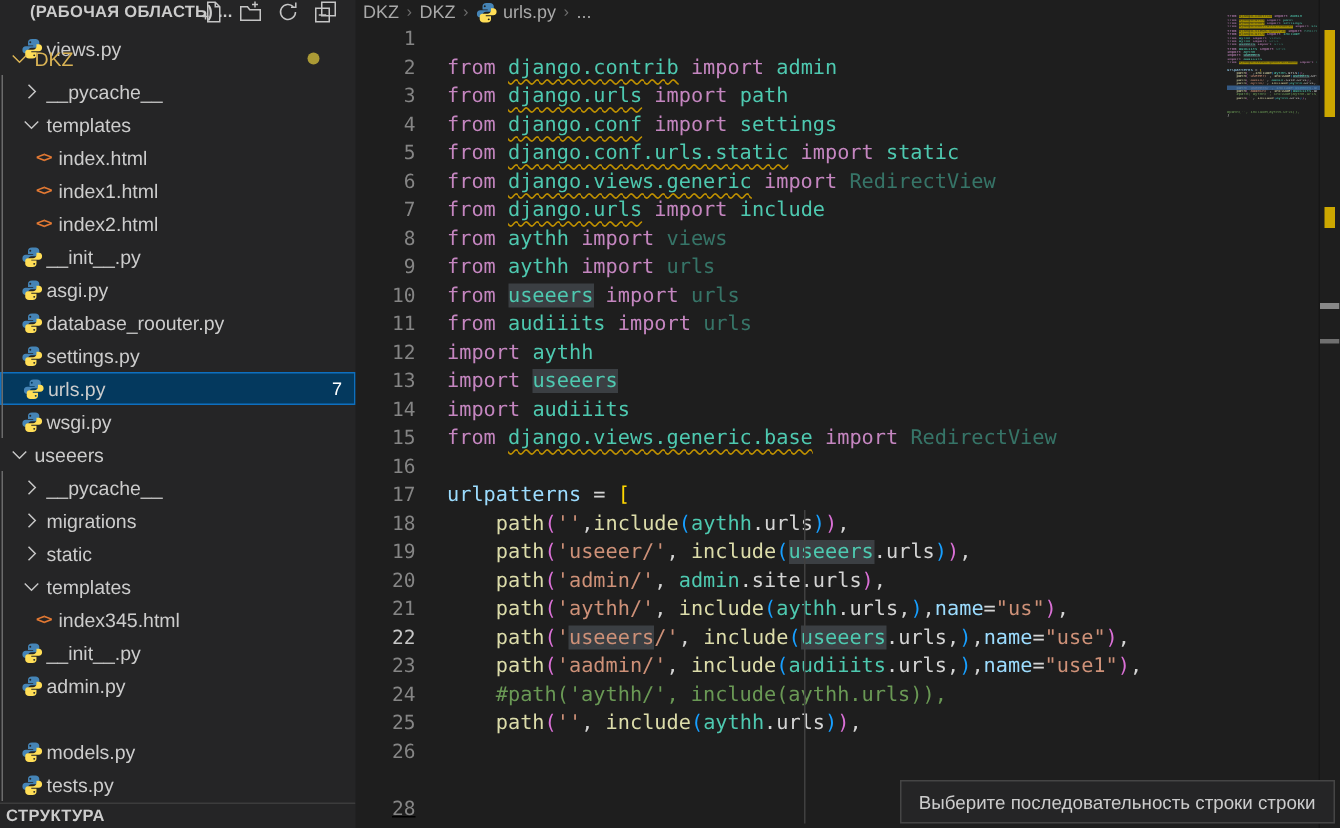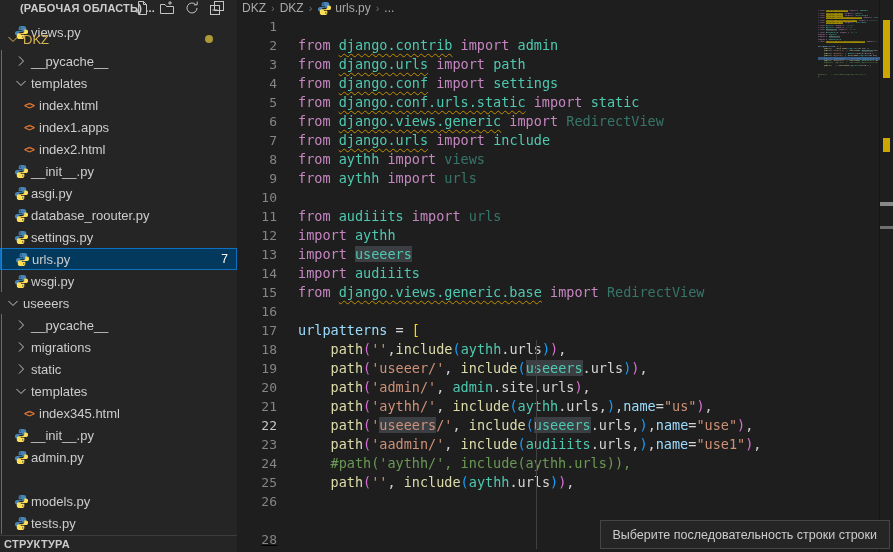--- a/index.html
+++ b/index.html
@@ -141,7 +141,7 @@
           <span class="ticon">
             <span class="htmlico">&lt;&gt;</span>
           </span>
-          <span class="tlabel">index1.apps</span>
+          <span class="tlabel">index1.html</span>
         </div>
         <div class="tree-row" style="top: 138px;">
           <span style="width: 21px; flex: 0 0 21px;"></span>

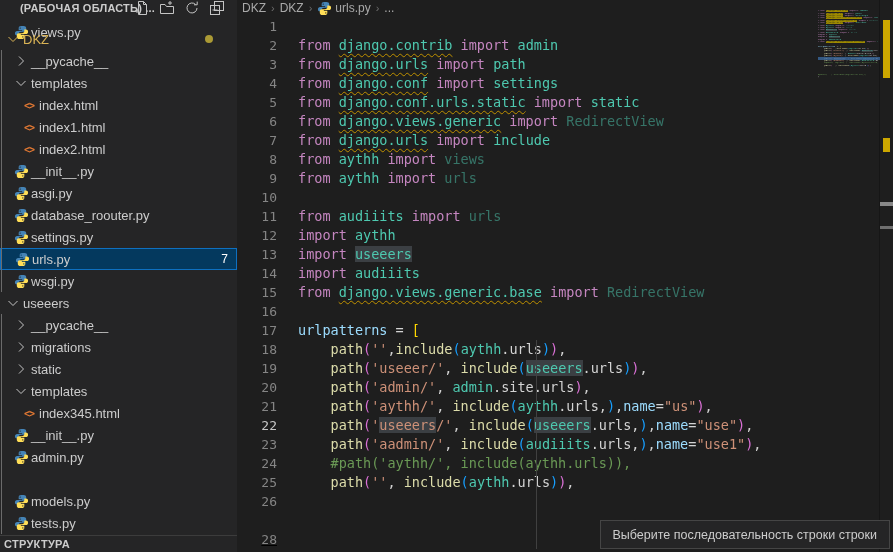--- a/index.html
+++ b/index.html
@@ -368,7 +368,7 @@
         <div class="cl" style="top: 114px;"><span class="ln">7</span><span class="lt"><span class="tk-kw">from</span><span class="tk-pl"> </span><span class="tk-mod">django.urls</span><span class="tk-pl"> </span><span class="tk-kw">import</span><span class="tk-pl"> </span><span class="tk-tl">include</span></span></div>
         <div class="cl" style="top: 133px;"><span class="ln">8</span><span class="lt"><span class="tk-kw">from</span><span class="tk-pl"> </span><span class="tk-tl">aythh</span><span class="tk-pl"> </span><span class="tk-kw">import</span><span class="tk-pl"> </span><span class="tk-dm">views</span></span></div>
         <div class="cl" style="top: 152px;"><span class="ln">9</span><span class="lt"><span class="tk-kw">from</span><span class="tk-pl"> </span><span class="tk-tl">aythh</span><span class="tk-pl"> </span><span class="tk-kw">import</span><span class="tk-pl"> </span><span class="tk-dm">urls</span></span></div>
-        <div class="cl" style="top: 171px;"><span class="ln">10</span></div>
+        <div class="cl" style="top: 171px;"><span class="ln">10</span><span class="lt"><span class="tk-kw">from</span><span class="tk-pl"> </span><span class="tk-th">useeers</span><span class="tk-pl"> </span><span class="tk-kw">import</span><span class="tk-pl"> </span><span class="tk-dm">urls</span></span></div>
         <div class="cl" style="top: 190px;"><span class="ln">11</span><span class="lt"><span class="tk-kw">from</span><span class="tk-pl"> </span><span class="tk-tl">audiiits</span><span class="tk-pl"> </span><span class="tk-kw">import</span><span class="tk-pl"> </span><span class="tk-dm">urls</span></span></div>
         <div class="cl" style="top: 209px;"><span class="ln">12</span><span class="lt"><span class="tk-kw">import</span><span class="tk-pl"> </span><span class="tk-tl">aythh</span></span></div>
         <div class="cl" style="top: 228px;"><span class="ln">13</span><span class="lt"><span class="tk-kw">import</span><span class="tk-pl"> </span><span class="tk-th">useeers</span></span></div>

